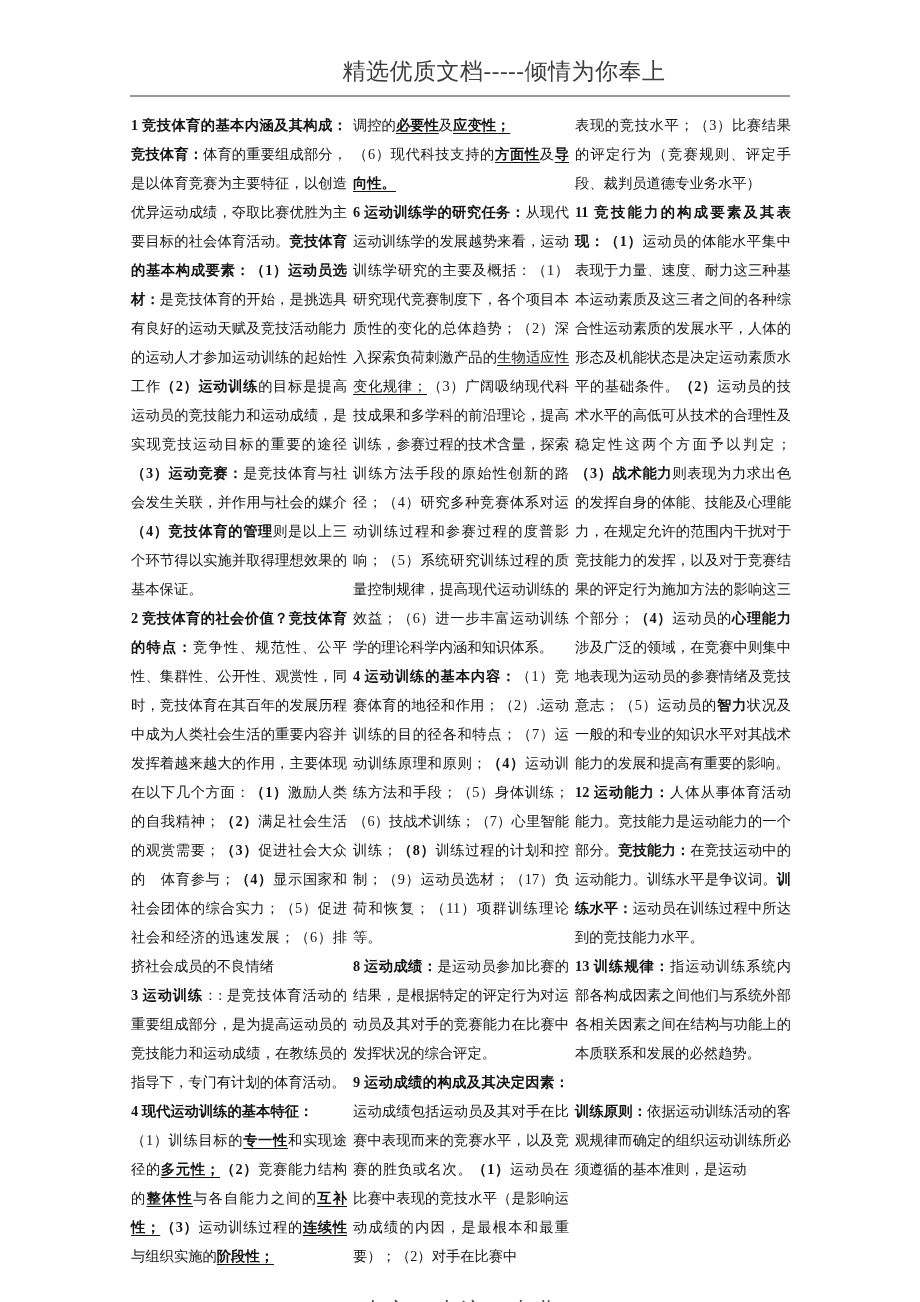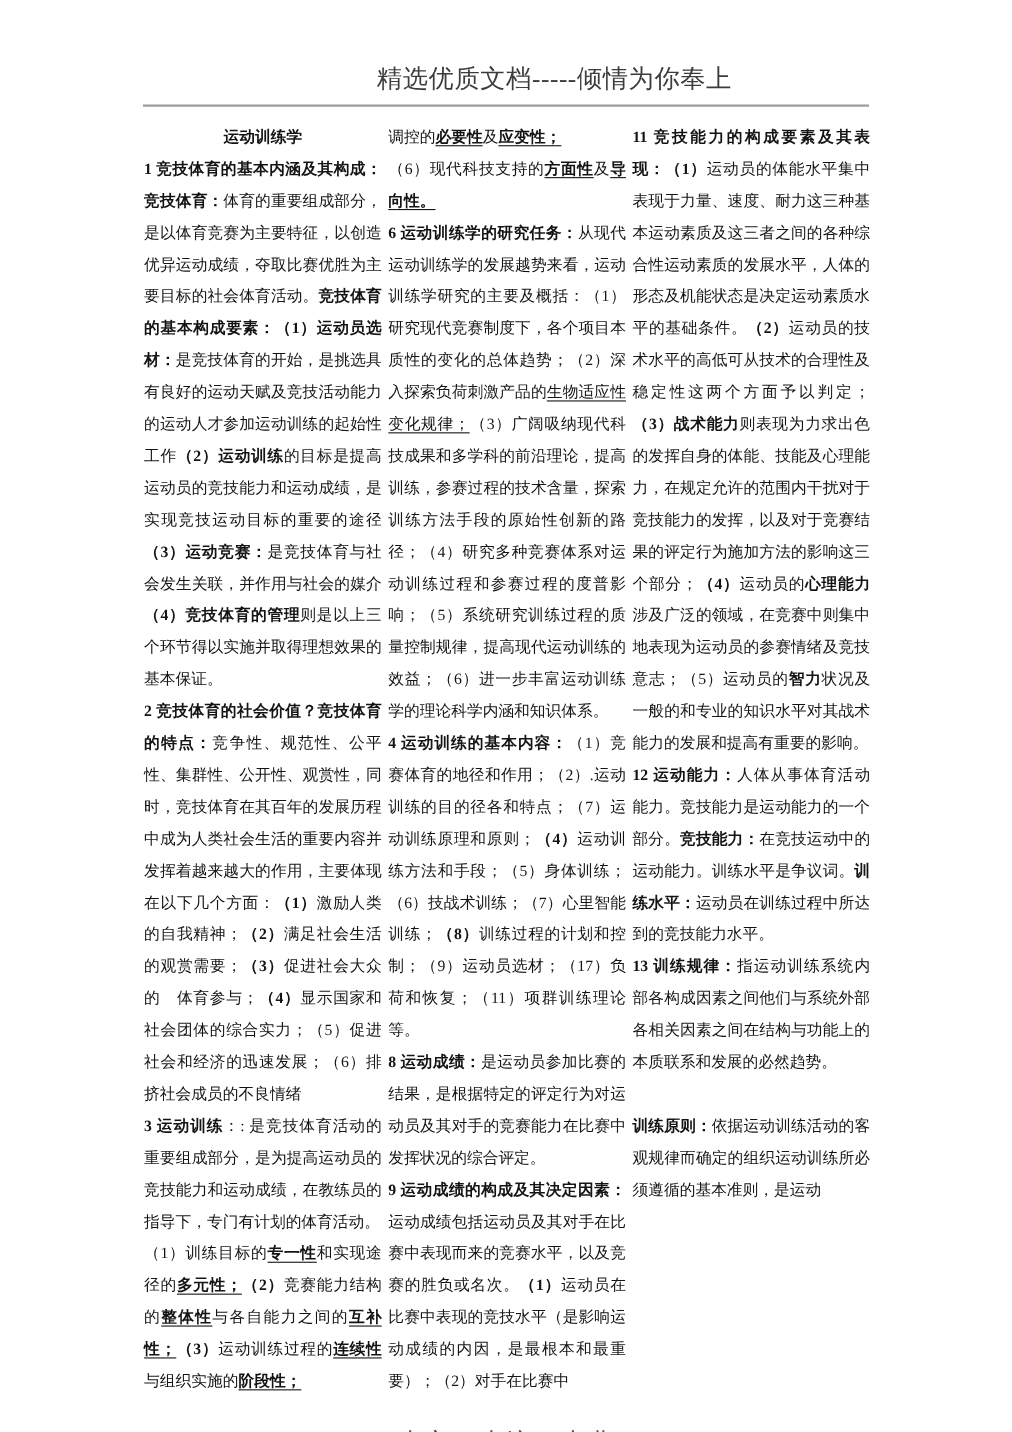--- a/index.html
+++ b/index.html
@@ -78,7 +78,6 @@
 
   <div class="columns">
     <div class="col">
-        <div class="p center"><span class="b">运动训练学</span></div>
         <div class="p"><span class="b">1 竞技体育的基本内涵及其构成：竞技体育：</span><span>体育的重要组成部分，是以体育竞赛为主要特征，以创造优异运动成绩，夺取比赛优胜为主要目标的社会体育活动。</span><span class="b">竞技体育的基本构成要素：（1）运动员选材：</span><span>是竞技体育的开始，是挑选具有良好的运动天赋及竞技活动能力的运动人才参加运动训练的起始性工作</span><span class="b">（2）运动训练</span><span>的目标是提高运动员的竞技能力和运动成绩，是实现竞技运动目标的重要的途径</span><span class="b">（3）运动竞赛：</span><span>是竞技体育与社会发生关联，并作用与社会的媒介</span><span class="b">（4）竞技体育的管理</span><span>则是以上三个环节得以实施并取得理想效果的基本保证。</span></div>
         <div class="p"><span class="b">2 竞技体育的社会价值？竞技体育的特点：</span><span>竞争性、规范性、公平性、集群性、公开性、观赏性，同时，竞技体育在其百年的发展历程中成为人类社会生活的重要内容并发挥着越来越大的作用，主要体现在以下几个方面：</span><span class="b">（1）</span><span>激励人类的自我精神；</span><span class="b">（2）</span><span>满足社会生活的观赏需要；</span><span class="b">（3）</span><span>促进社会大众的　体育参与；</span><span class="b">（4）</span><span>显示国家和社会团体的综合实力；（5）促进社会和经济的迅速发展；（6）排挤社会成员的不良情绪</span></div>
         <div class="p"><span class="b">3 运动训练</span><span>：: 是竞技体育活动的重要组成部分，是为提高运动员的竞技能力和运动成绩，在教练员的指导下，专门有计划的体育活动。</span></div>

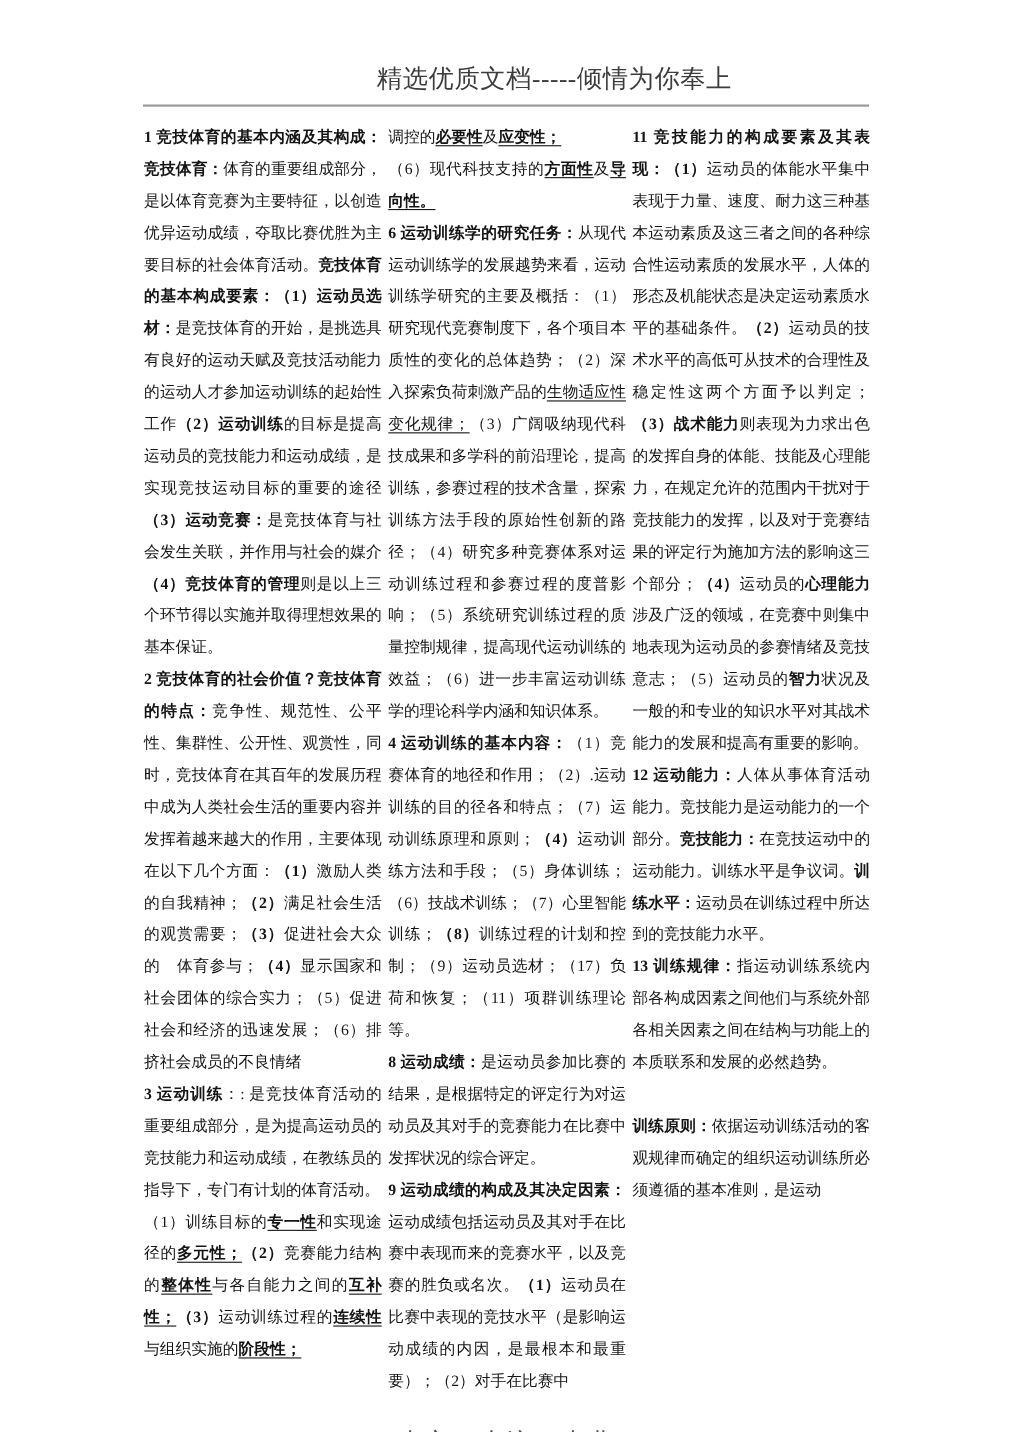--- a/index.html
+++ b/index.html
@@ -93,6 +93,7 @@
         <div class="p"><span class="b">9 运动成绩的构成及其决定因素：</span><span>运动成绩包括运动员及其对手在比赛中表现而来的竞赛水平，以及竞赛的胜负或名次。</span><span class="b">（1）</span><span>运动员在比赛中表现的竞技水平（是影响运动成绩的内因，是最根本和最重要）；（2）对手在比赛中</span></div>
       </div>
     <div class="col">
+        <div class="p"><span>表现的竞技水平；（3）比赛结果的评定行为（竞赛规则、评定手段、裁判员道德专业务水平）</span></div>
         <div class="p"><span class="b">11 竞技能力的构成要素及其表现：</span><span class="b">（1）</span><span>运动员的体能水平集中表现于力量、速度、耐力这三种基本运动素质及这三者之间的各种综合性运动素质的发展水平，人体的形态及机能状态是决定运动素质水平的基础条件。</span><span class="b">（2）</span><span>运动员的技术水平的高低可从技术的合理性及稳定性这两个方面予以判定；</span><span class="b">（3）战术能力</span><span>则表现为力求出色的发挥自身的体能、技能及心理能力，在规定允许的范围内干扰对于竞技能力的发挥，以及对于竞赛结果的评定行为施加方法的影响这三个部分；</span><span class="b">（4）</span><span>运动员的</span><span class="b">心理能力</span><span>涉及广泛的领域，在竞赛中则集中地表现为运动员的参赛情绪及竞技意志；（5）运动员的</span><span class="b">智力</span><span>状况及一般的和专业的知识水平对其战术能力的发展和提高有重要的影响。</span></div>
         <div class="p"><span class="b">12 运动能力：</span><span>人体从事体育活动能力。竞技能力是运动能力的一个部分。</span><span class="b">竞技能力：</span><span>在竞技运动中的运动能力。训练水平是争议词。</span><span class="b">训练水平：</span><span>运动员在训练过程中所达到的竞技能力水平。</span></div>
         <div class="p"><span class="b">13 训练规律：</span><span>指运动训练系统内部各构成因素之间他们与系统外部各相关因素之间在结构与功能上的本质联系和发展的必然趋势。</span></div>

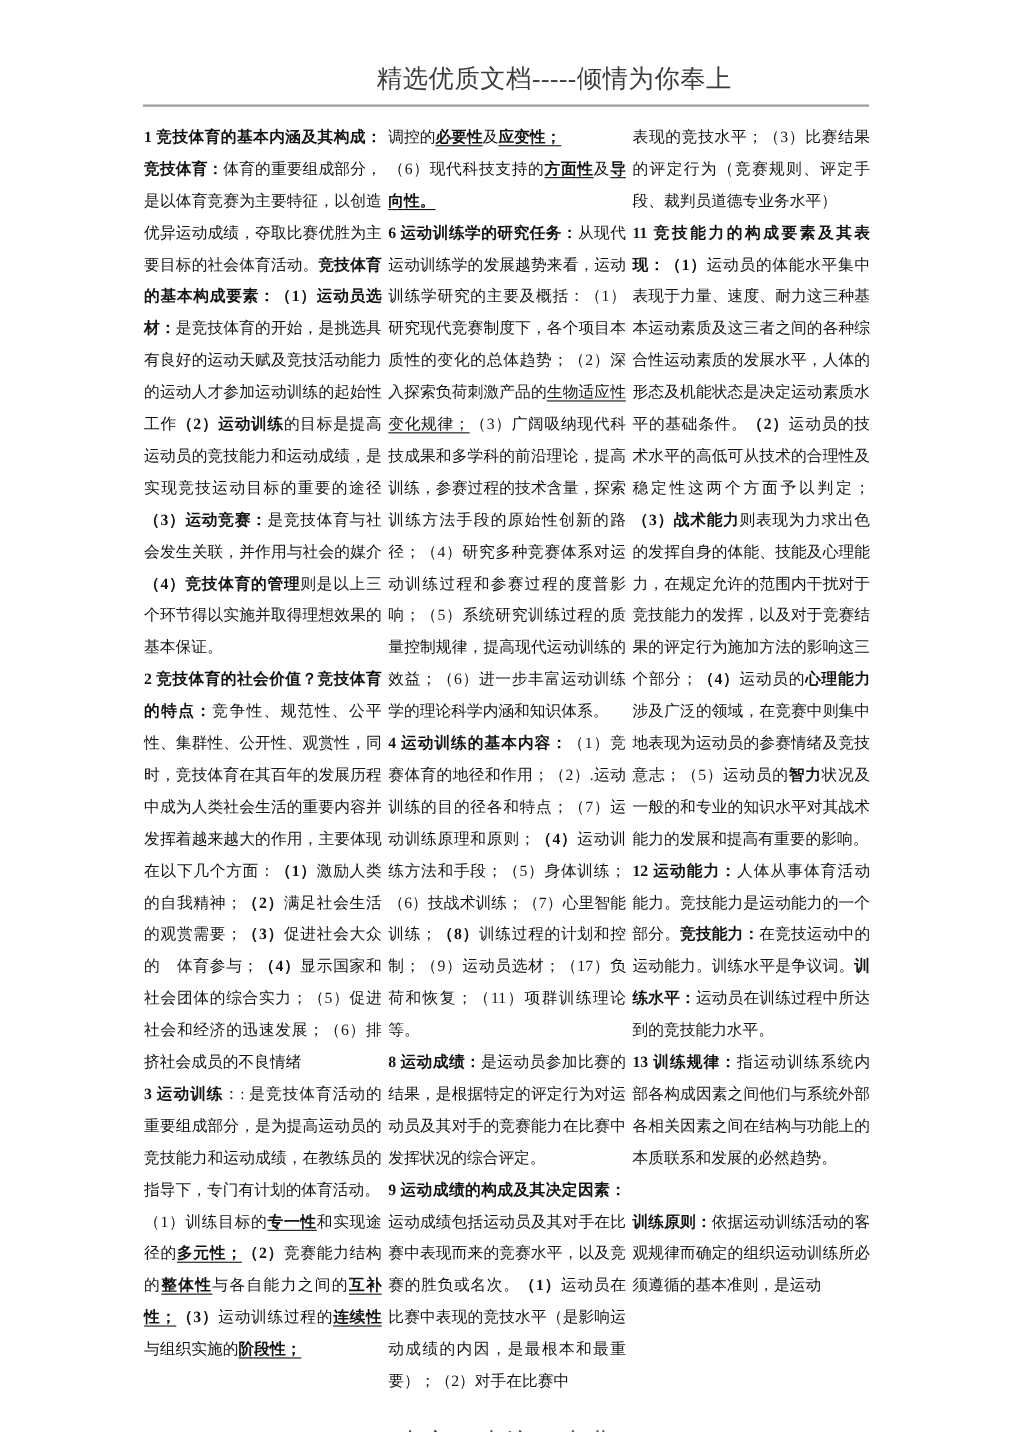--- a/index.html
+++ b/index.html
@@ -81,6 +81,7 @@
         <div class="p"><span class="b">1 竞技体育的基本内涵及其构成：竞技体育：</span><span>体育的重要组成部分，是以体育竞赛为主要特征，以创造优异运动成绩，夺取比赛优胜为主要目标的社会体育活动。</span><span class="b">竞技体育的基本构成要素：（1）运动员选材：</span><span>是竞技体育的开始，是挑选具有良好的运动天赋及竞技活动能力的运动人才参加运动训练的起始性工作</span><span class="b">（2）运动训练</span><span>的目标是提高运动员的竞技能力和运动成绩，是实现竞技运动目标的重要的途径</span><span class="b">（3）运动竞赛：</span><span>是竞技体育与社会发生关联，并作用与社会的媒介</span><span class="b">（4）竞技体育的管理</span><span>则是以上三个环节得以实施并取得理想效果的基本保证。</span></div>
         <div class="p"><span class="b">2 竞技体育的社会价值？竞技体育的特点：</span><span>竞争性、规范性、公平性、集群性、公开性、观赏性，同时，竞技体育在其百年的发展历程中成为人类社会生活的重要内容并发挥着越来越大的作用，主要体现在以下几个方面：</span><span class="b">（1）</span><span>激励人类的自我精神；</span><span class="b">（2）</span><span>满足社会生活的观赏需要；</span><span class="b">（3）</span><span>促进社会大众的　体育参与；</span><span class="b">（4）</span><span>显示国家和社会团体的综合实力；（5）促进社会和经济的迅速发展；（6）排挤社会成员的不良情绪</span></div>
         <div class="p"><span class="b">3 运动训练</span><span>：: 是竞技体育活动的重要组成部分，是为提高运动员的竞技能力和运动成绩，在教练员的指导下，专门有计划的体育活动。</span></div>
+        <div class="p"><span class="b">4 现代运动训练的基本特征：</span></div>
         <div class="p"><span>（1）训练目标的</span><span class="b u">专一性</span><span>和实现途径的</span><span class="b u">多元性；</span><span class="b">（2）</span><span>竞赛能力结构的</span><span class="b u">整体性</span><span>与各自能力之间的</span><span class="b u">互补性；</span><span class="b">（3）</span><span>运动训练过程的</span><span class="b u">连续性</span><span>与组织实施的</span><span class="b u">阶段性；</span></div>
         <div class="p"></div>
       </div>

